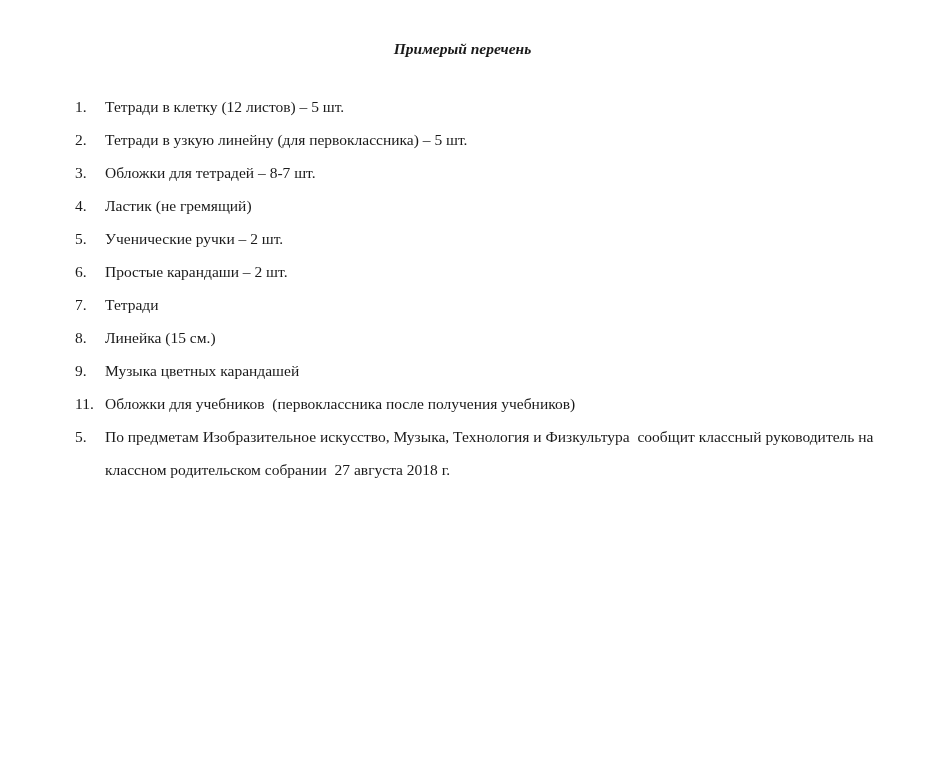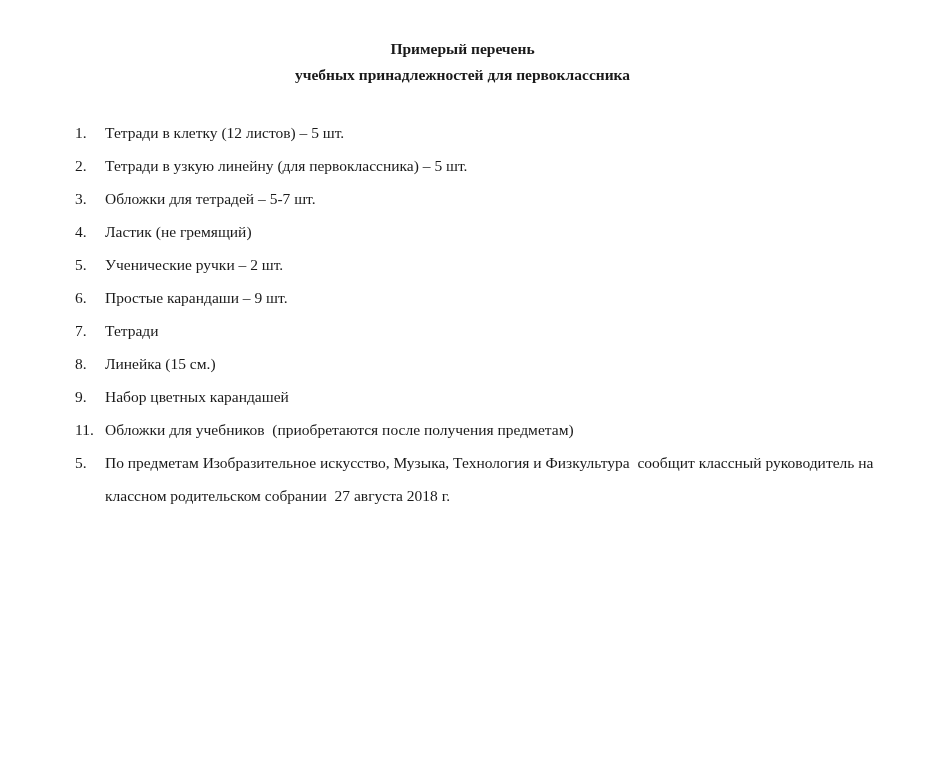--- a/index.html
+++ b/index.html
@@ -24,6 +24,7 @@
     font-size: 15.5px;
     line-height: 26px;
     color: #1a1a1a;
+    font-style: italic;
   }
   .doc-title .title-line {
     display: block;

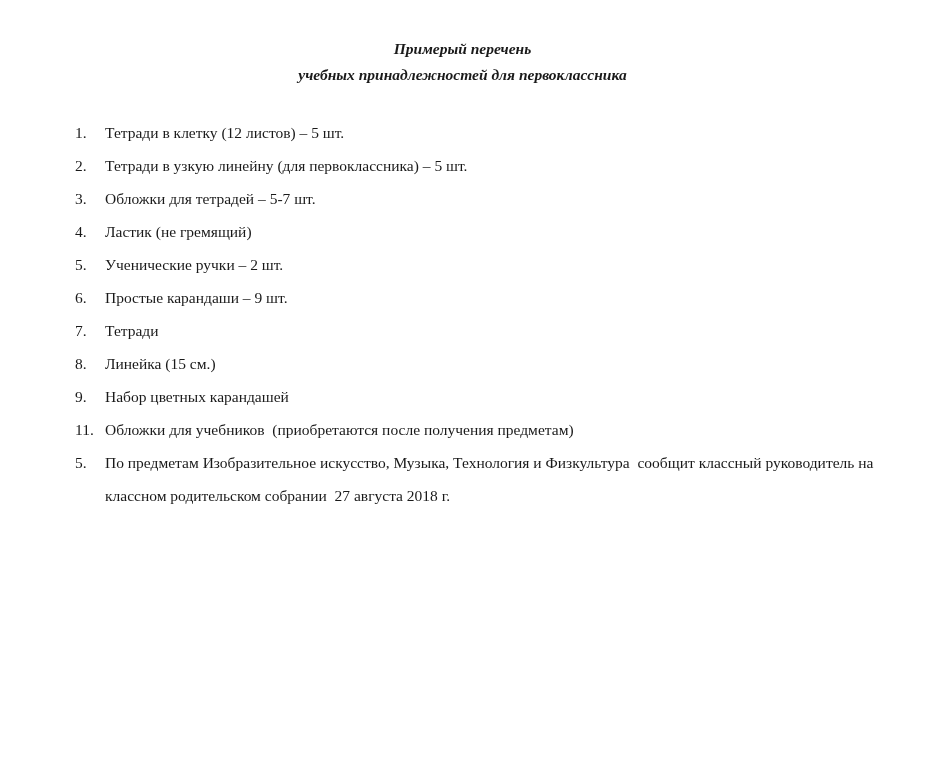--- a/index.html
+++ b/index.html
@@ -58,7 +58,6 @@
 
   <div class="doc-title">
     <span class="title-line">Примерый перечень</span>
-    <span class="title-line">учебных принадлежностей для первоклассника</span>
   </div>
 
   <div class="list">

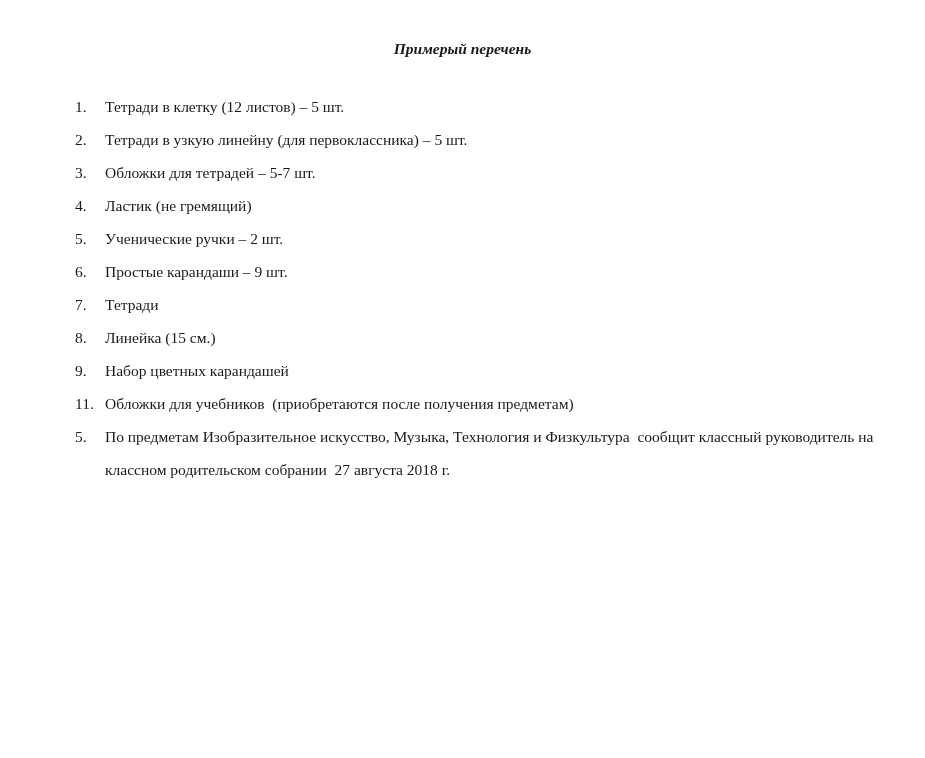--- a/index.html
+++ b/index.html
@@ -74,7 +74,7 @@
 
     <div class="list-item">
       <span class="num">3.</span>
-      <span class="text">Обложки для тетрадей – 5-7 шт.</span>
+      <span class="text">Обложки для тетрадей – 8-7 шт.</span>
     </div>
 
     <div class="list-item">

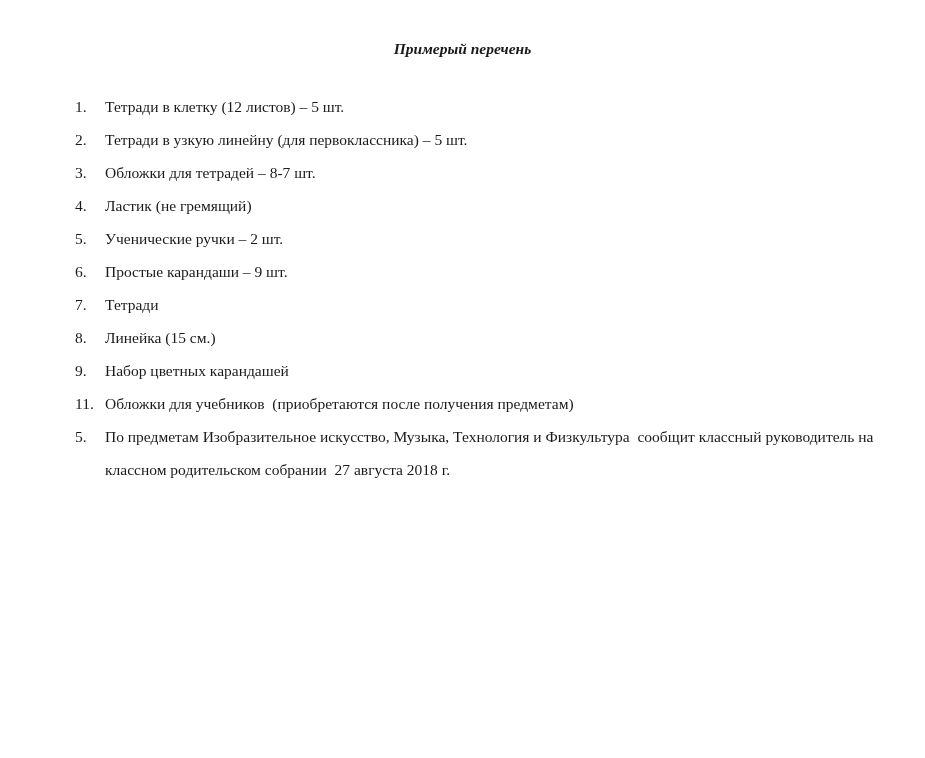--- a/index.html
+++ b/index.html
@@ -89,7 +89,7 @@
 
     <div class="list-item">
       <span class="num">6.</span>
-      <span class="text">Простые карандаши – 9 шт.</span>
+      <span class="text">Простые карандаши – 2 шт.</span>
     </div>
 
     <div class="list-item">

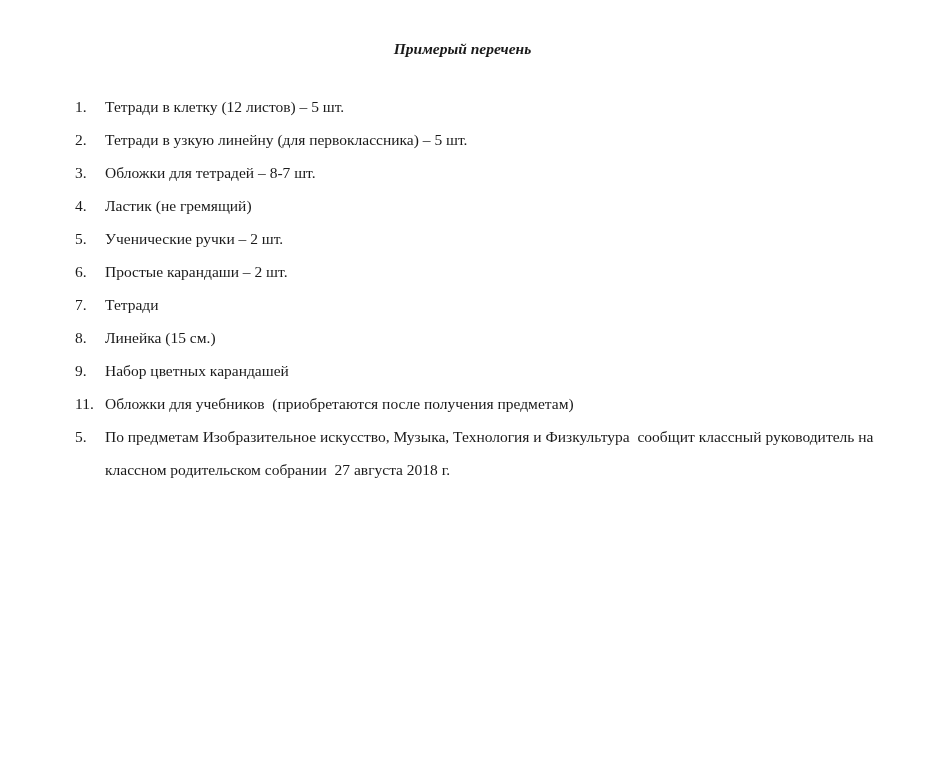--- a/index.html
+++ b/index.html
@@ -104,7 +104,7 @@
 
     <div class="list-item">
       <span class="num">9.</span>
-      <span class="text">Набор цветных карандашей</span>
+      <span class="text">Музыка цветных карандашей</span>
     </div>
 
     <div class="list-item">

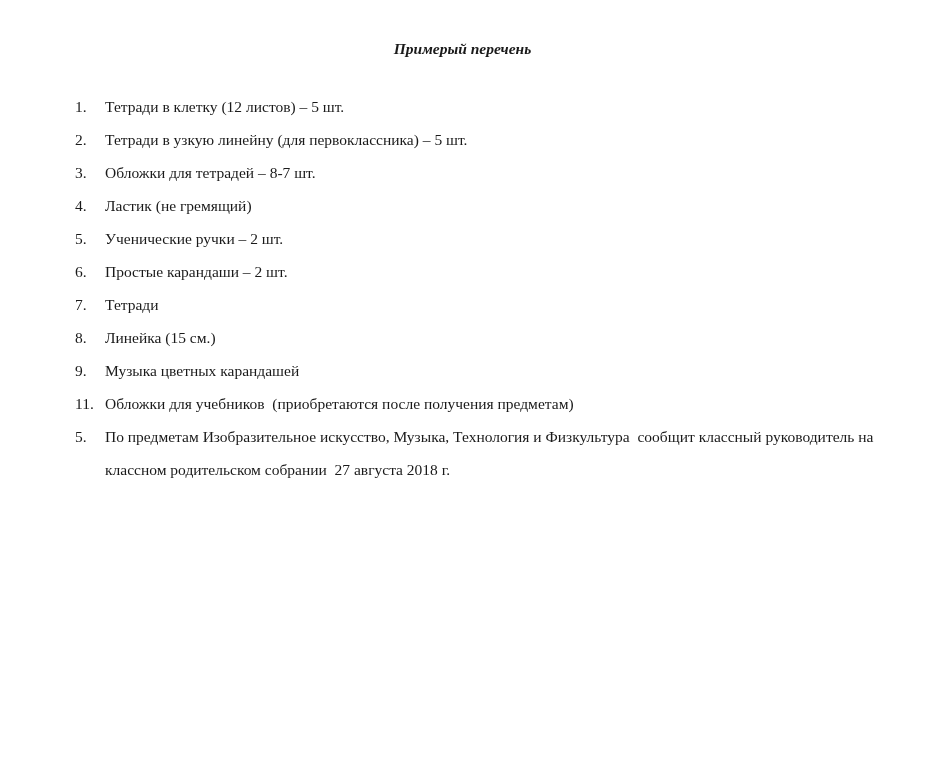--- a/index.html
+++ b/index.html
@@ -109,7 +109,7 @@
 
     <div class="list-item">
       <span class="num">11.</span>
-      <span class="text">Обложки для учебников  (приобретаются после получения предметам)</span>
+      <span class="text">Обложки для учебников  (первоклассника после получения учебников)</span>
     </div>
 
     <div class="list-item">

